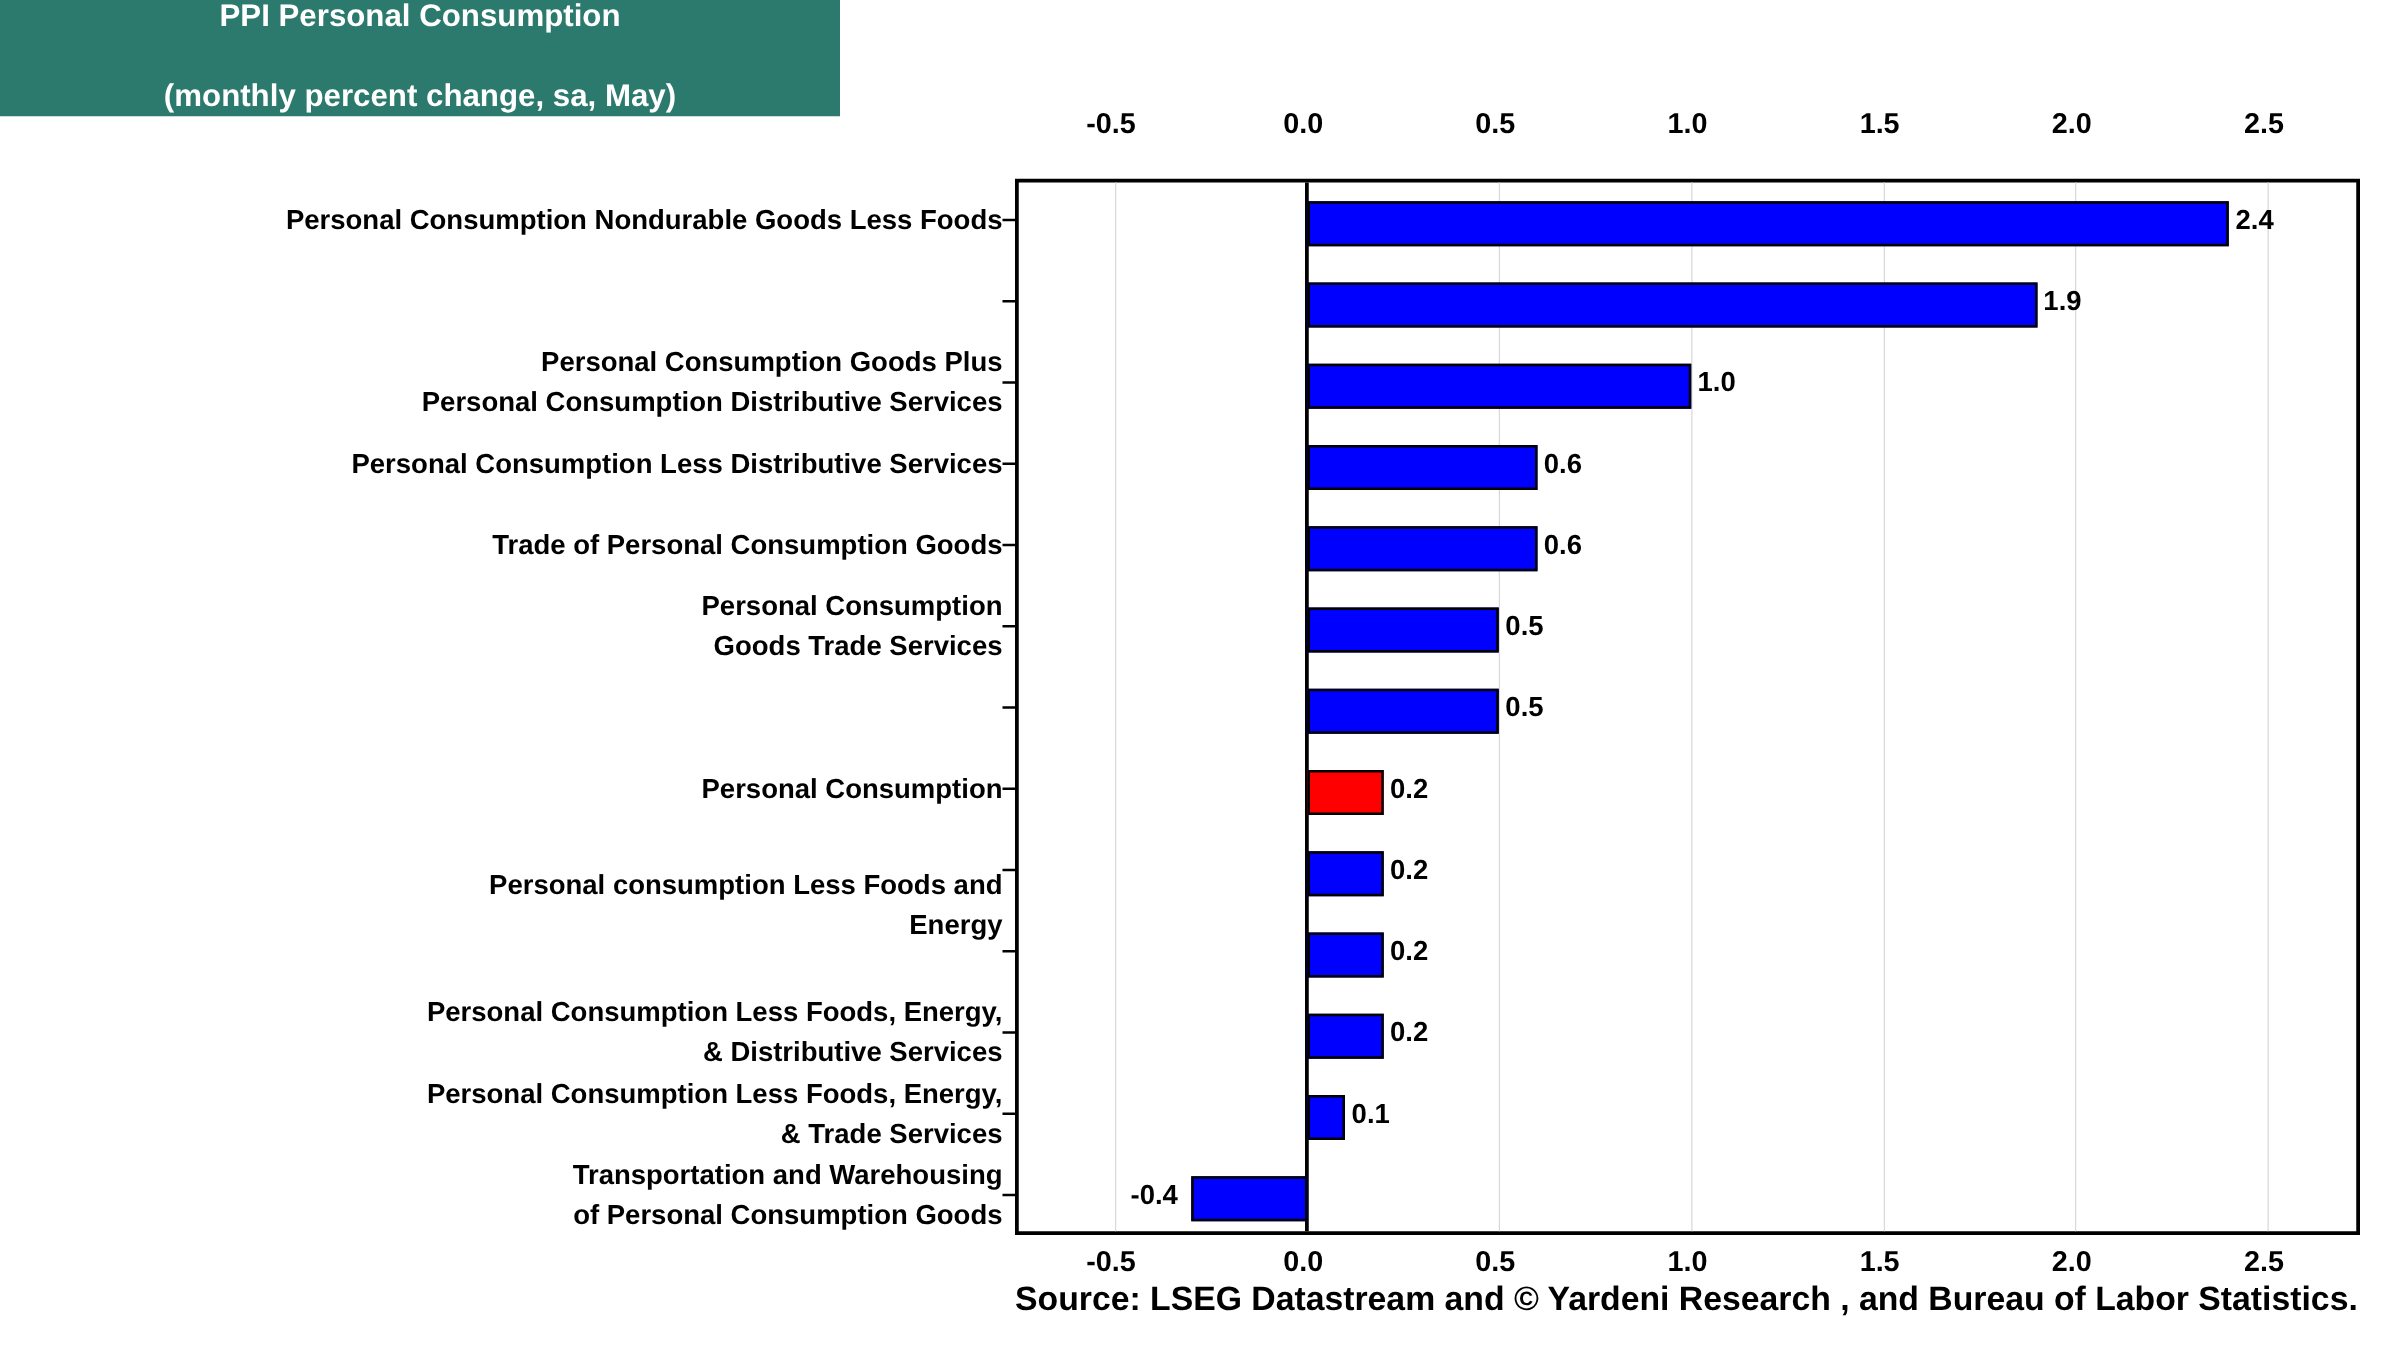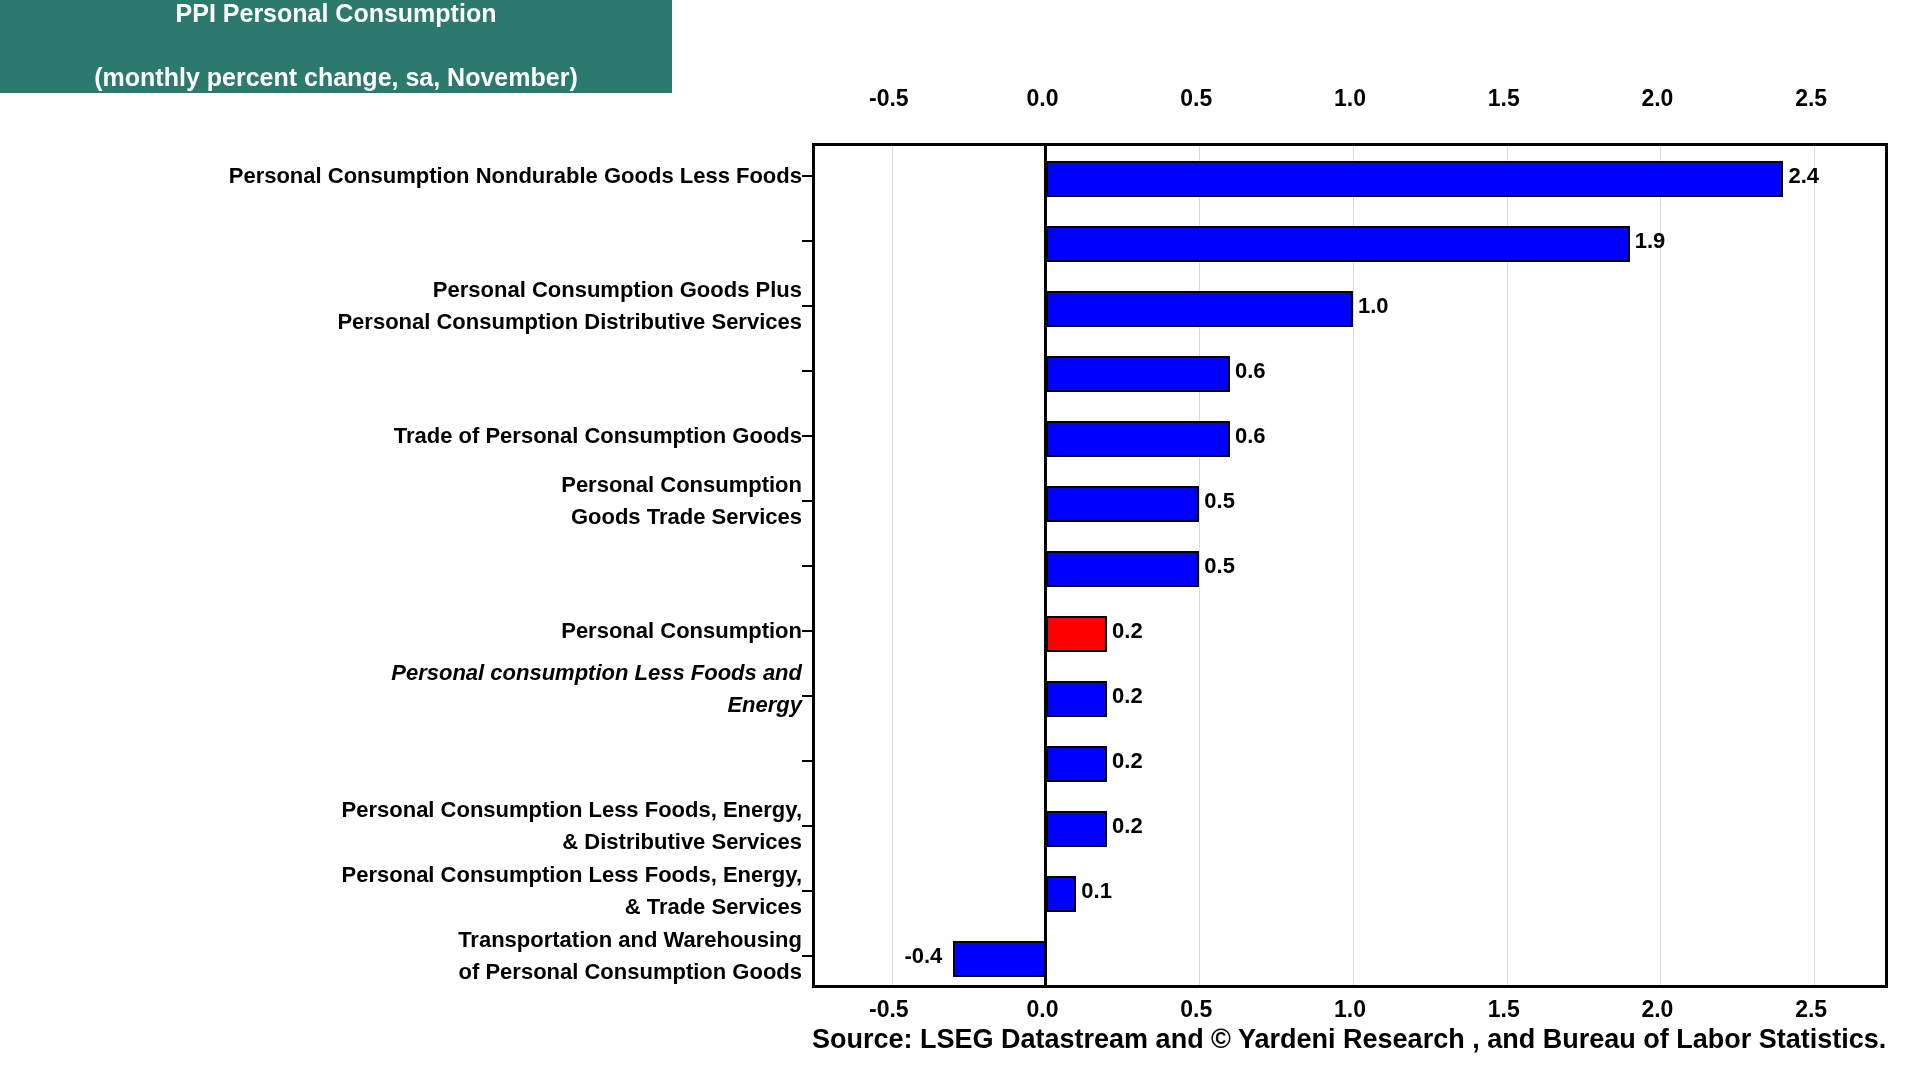--- a/index.html
+++ b/index.html
@@ -141,7 +141,7 @@
 
   <div id="title-banner">
     <div class="title-line">PPI Personal Consumption</div>
-    <div class="title-line">(monthly percent change, sa, November)</div>
+    <div class="title-line">(monthly percent change, sa, May)</div>
   </div>
 
   <div id="ticks-top">

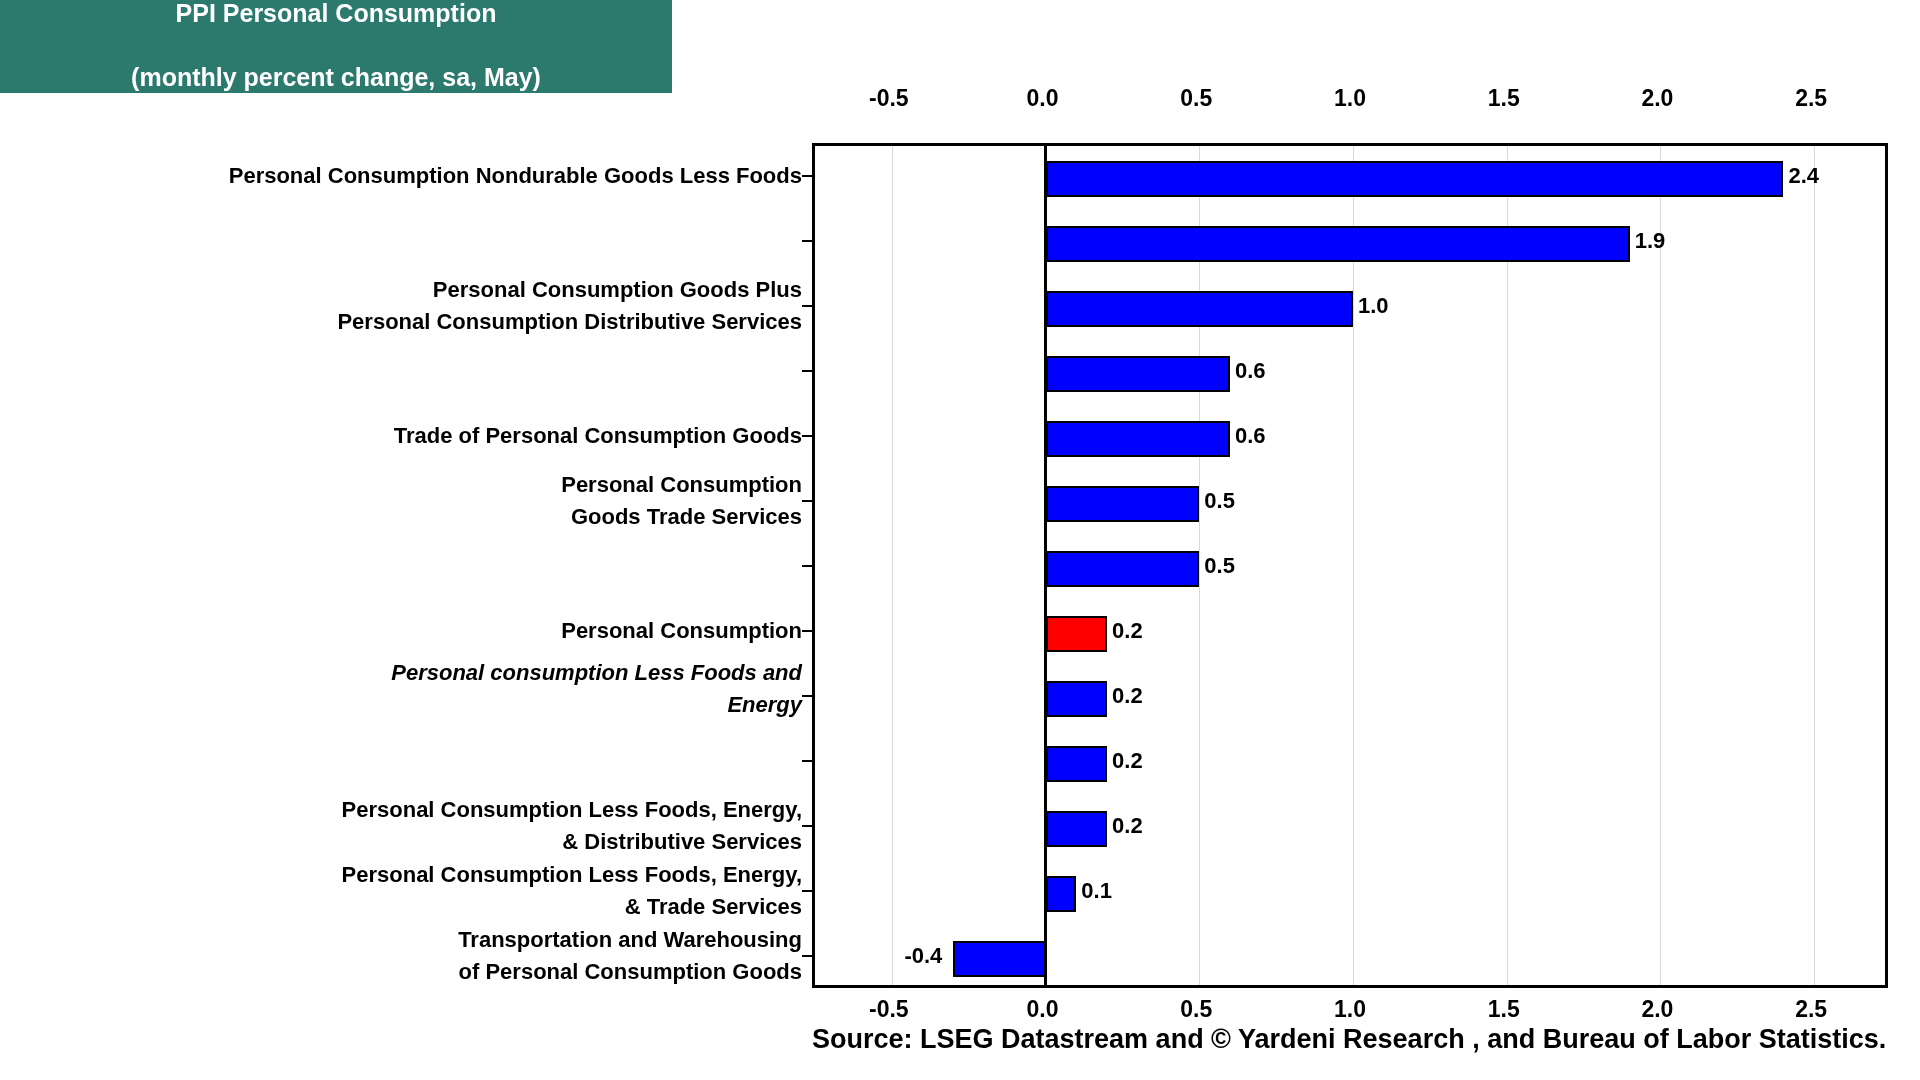--- a/index.html
+++ b/index.html
@@ -204,6 +204,7 @@
       <div class="cat-label" style="top: 305.5px; width: 800px;">Personal Consumption Goods Plus
 Personal Consumption Distributive Services</div>
       <div class="tickmark" style="left: 802px; top: 304.5px;"></div>
+      <div class="cat-label" style="top: 370.5px; width: 800px;">Personal Consumption Less Distributive Services</div>
       <div class="tickmark" style="left: 802px; top: 369.5px;"></div>
       <div class="cat-label" style="top: 435.5px; width: 800px;">Trade of Personal Consumption Goods</div>
       <div class="tickmark" style="left: 802px; top: 434.5px;"></div>

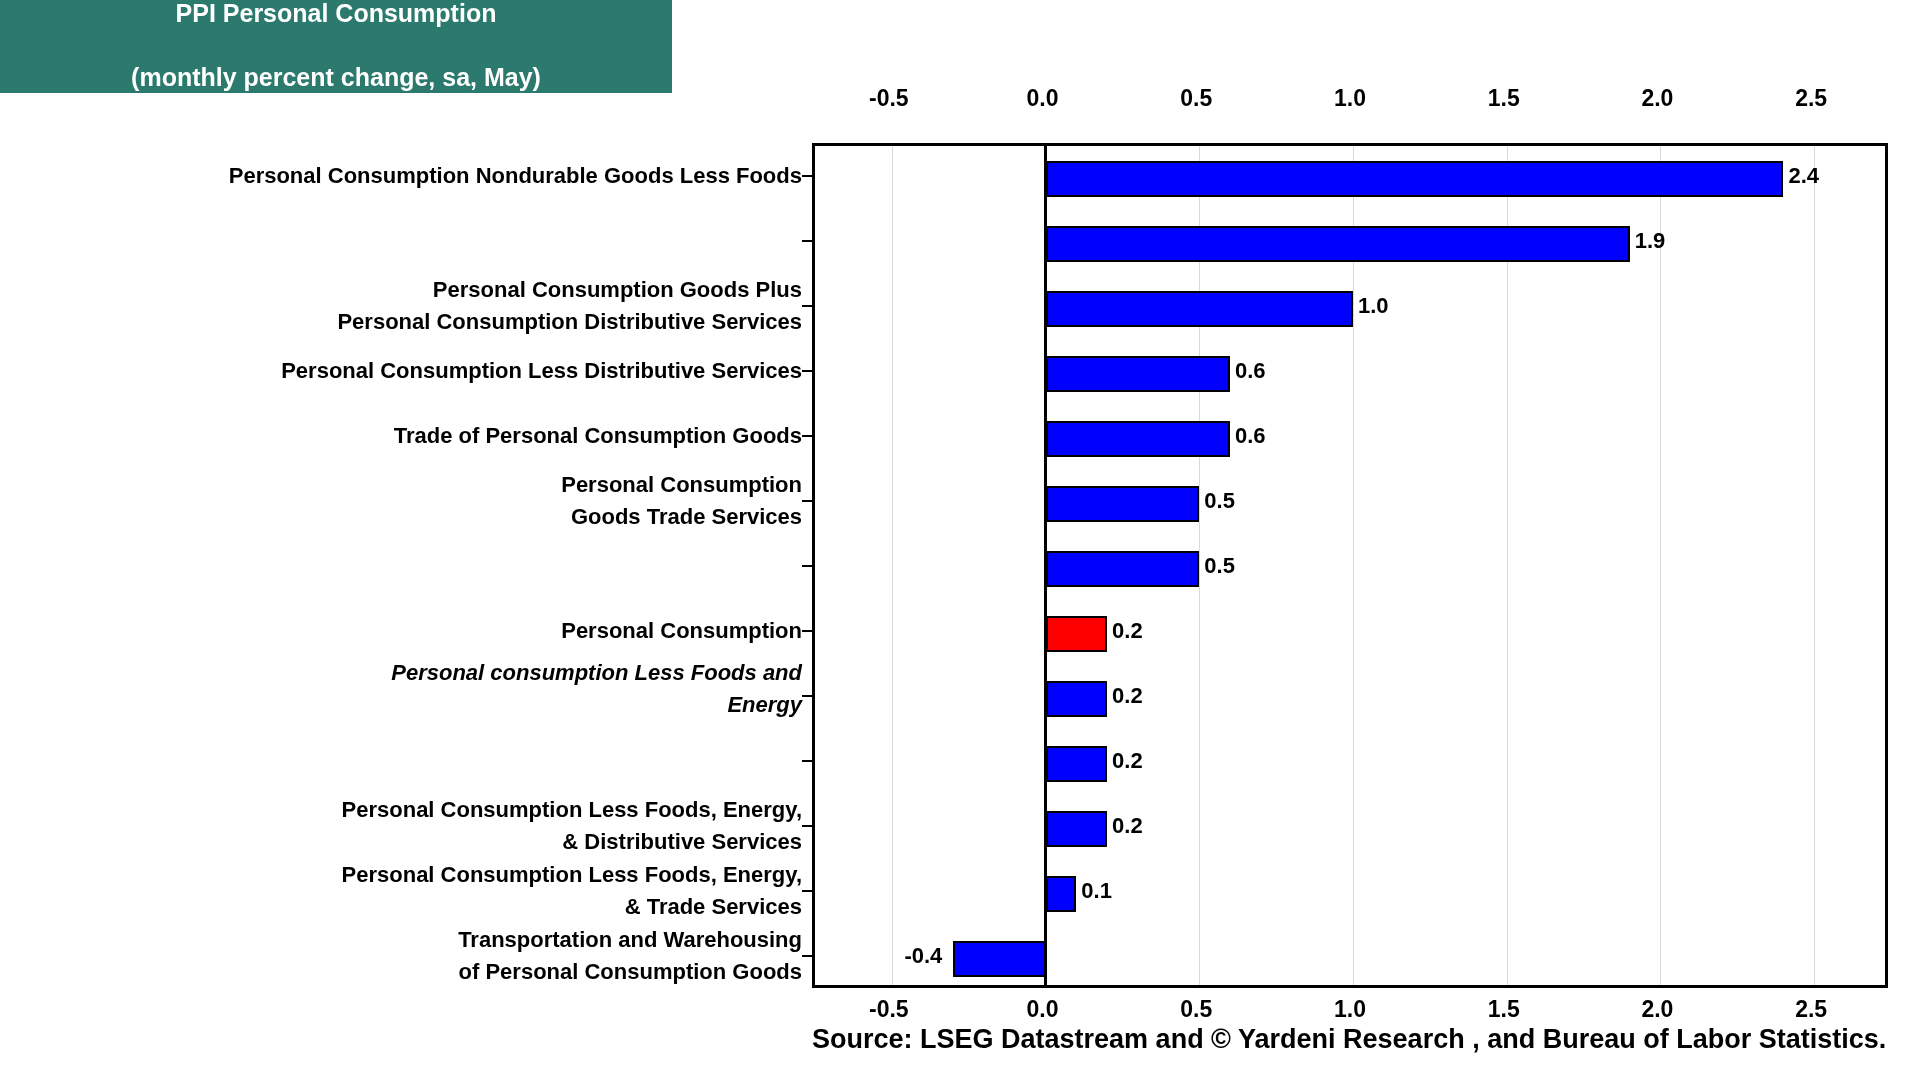--- a/index.html
+++ b/index.html
@@ -214,7 +214,7 @@
       <div class="tickmark" style="left: 802px; top: 564.5px;"></div>
       <div class="cat-label" style="top: 630.5px; width: 800px;">Personal Consumption</div>
       <div class="tickmark" style="left: 802px; top: 629.5px;"></div>
-      <div class="cat-label" style="top: 689px; width: 800px; font-style: italic;">Personal consumption Less Foods and
+      <div class="cat-label" style="top: 724px; width: 800px;">Personal consumption Less Foods and
 Energy</div>
       <div class="tickmark" style="left: 802px; top: 694.5px;"></div>
       <div class="tickmark" style="left: 802px; top: 759.5px;"></div>

